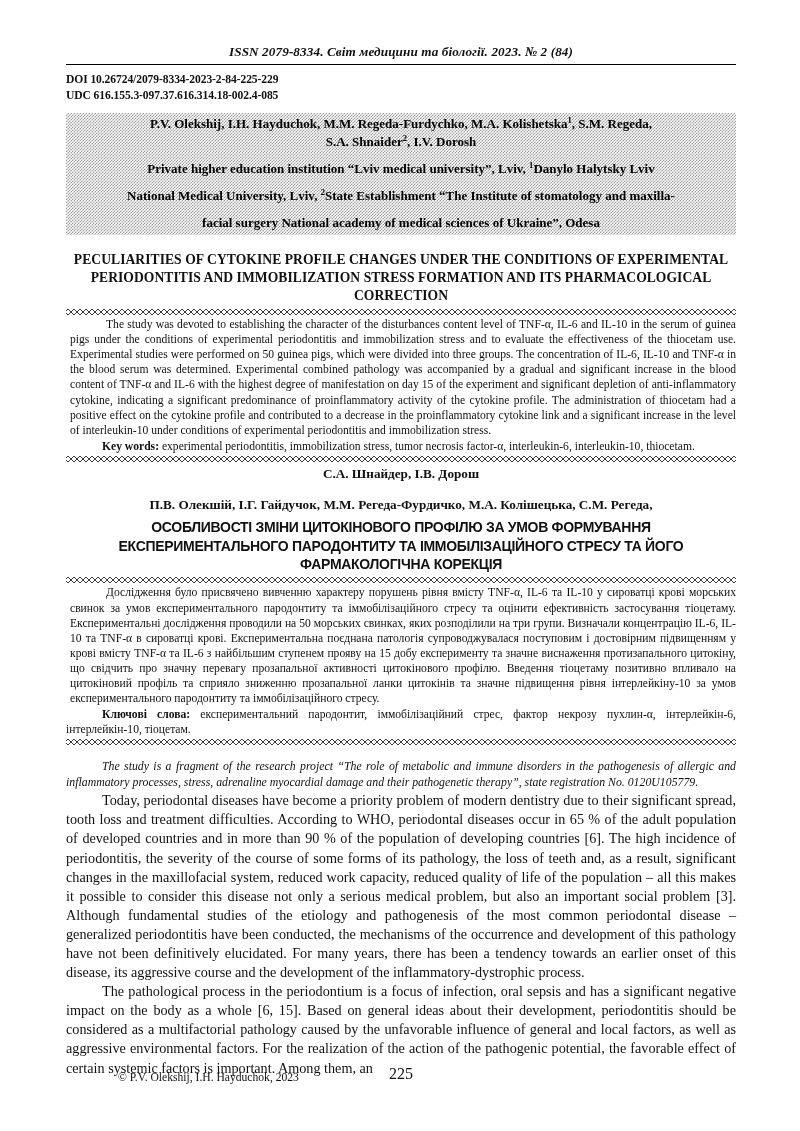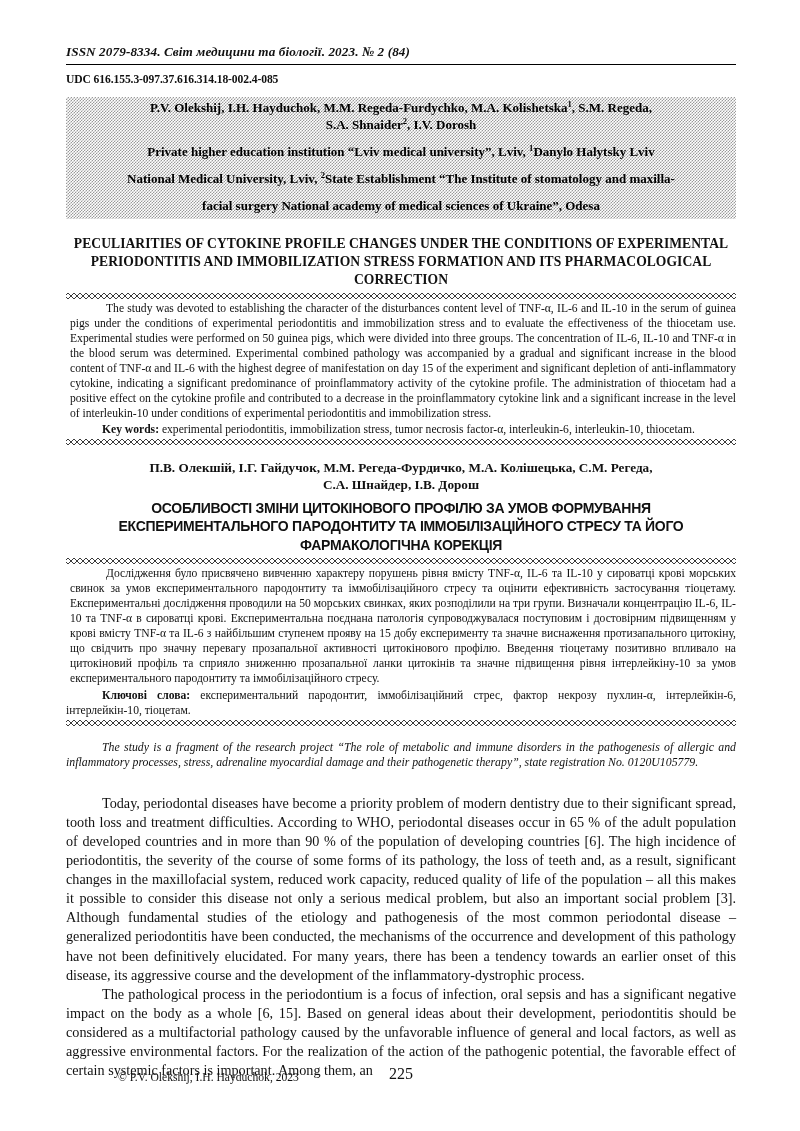--- a/index.html
+++ b/index.html
@@ -32,7 +32,7 @@
 
   
   .running-head {
-    text-align: left;
+    text-align: center;
     font-style: italic;
     font-weight: bold;
     font-size: 13.2px;

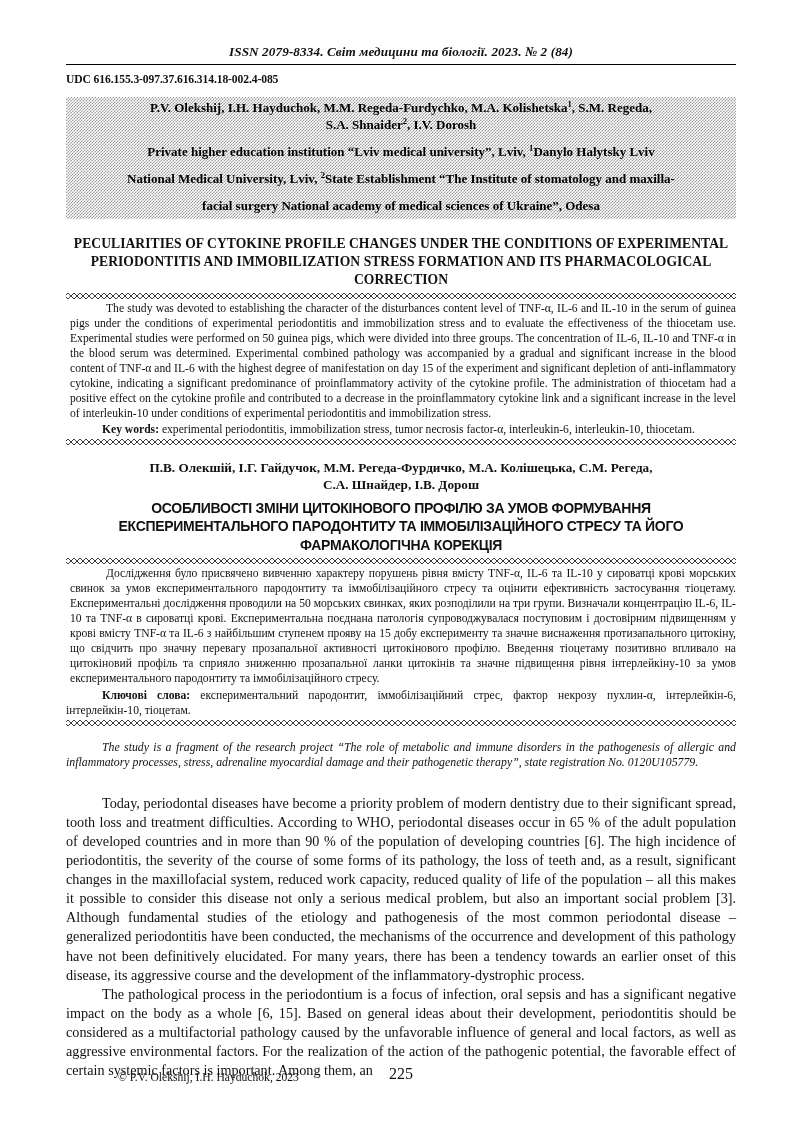--- a/index.html
+++ b/index.html
@@ -200,6 +200,7 @@
     <div class="running-head">ISSN 2079-8334. Світ медицини та біології. 2023. № 2 (84)</div>
     <div class="rule-thick"></div>
 
+    <div class="ident">DOI 10.26724/2079-8334-2023-2-84-225-229</div>
     <div class="ident">UDC 616.155.3-097.37.616.314.18-002.4-085</div>
 
     <div class="authors-block">

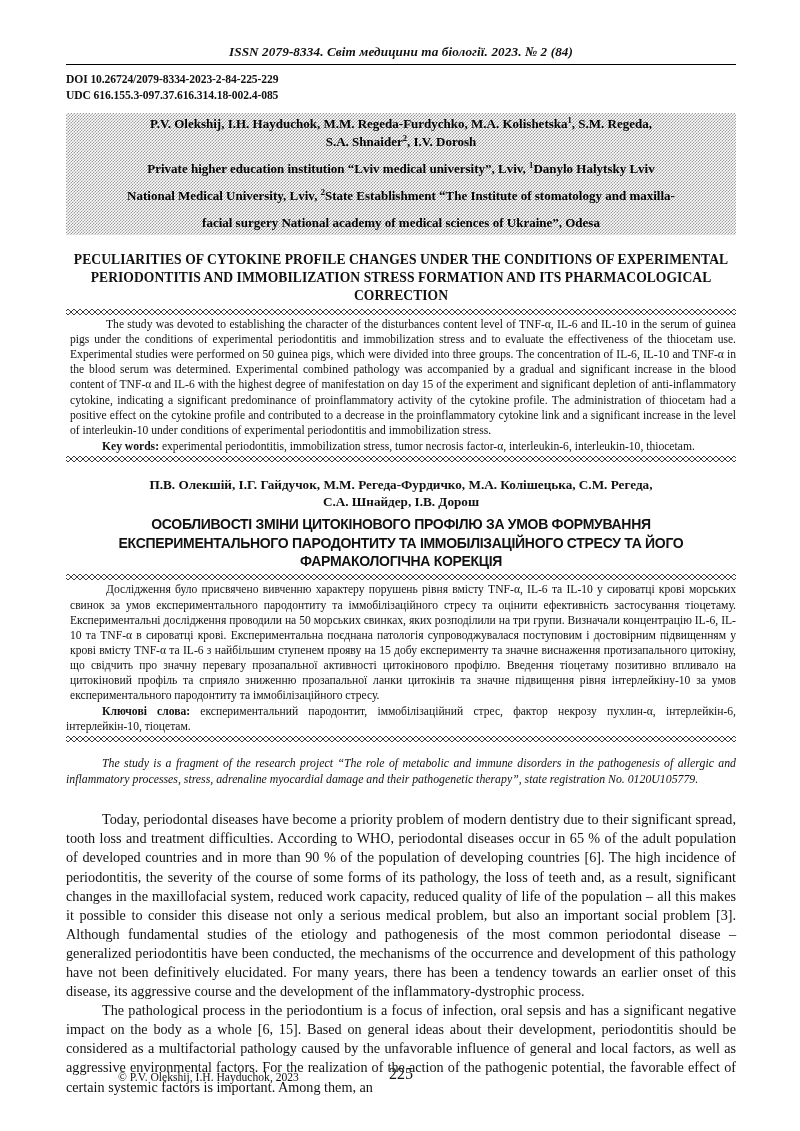--- a/index.html
+++ b/index.html
@@ -221,8 +221,8 @@
 
     <div class="wavy tight"></div>
 
+    <div class="ua-authors" style="margin-top:0">С.А. Шнайдер, І.В. Дорош</div>
     <div class="ua-authors">П.В. Олекшій, І.Г. Гайдучок, М.М. Регеда-Фурдичко, М.А. Колішецька, С.М. Регеда,</div>
-    <div class="ua-authors" style="margin-top:0">С.А. Шнайдер, І.В. Дорош</div>
 
     <div class="ua-title">ОСОБЛИВОСТІ ЗМІНИ ЦИТОКІНОВОГО ПРОФІЛЮ ЗА УМОВ ФОРМУВАННЯ ЕКСПЕРИМЕНТАЛЬНОГО ПАРОДОНТИТУ ТА ІММОБІЛІЗАЦІЙНОГО СТРЕСУ ТА  ЙОГО ФАРМАКОЛОГІЧНА КОРЕКЦІЯ</div>
 

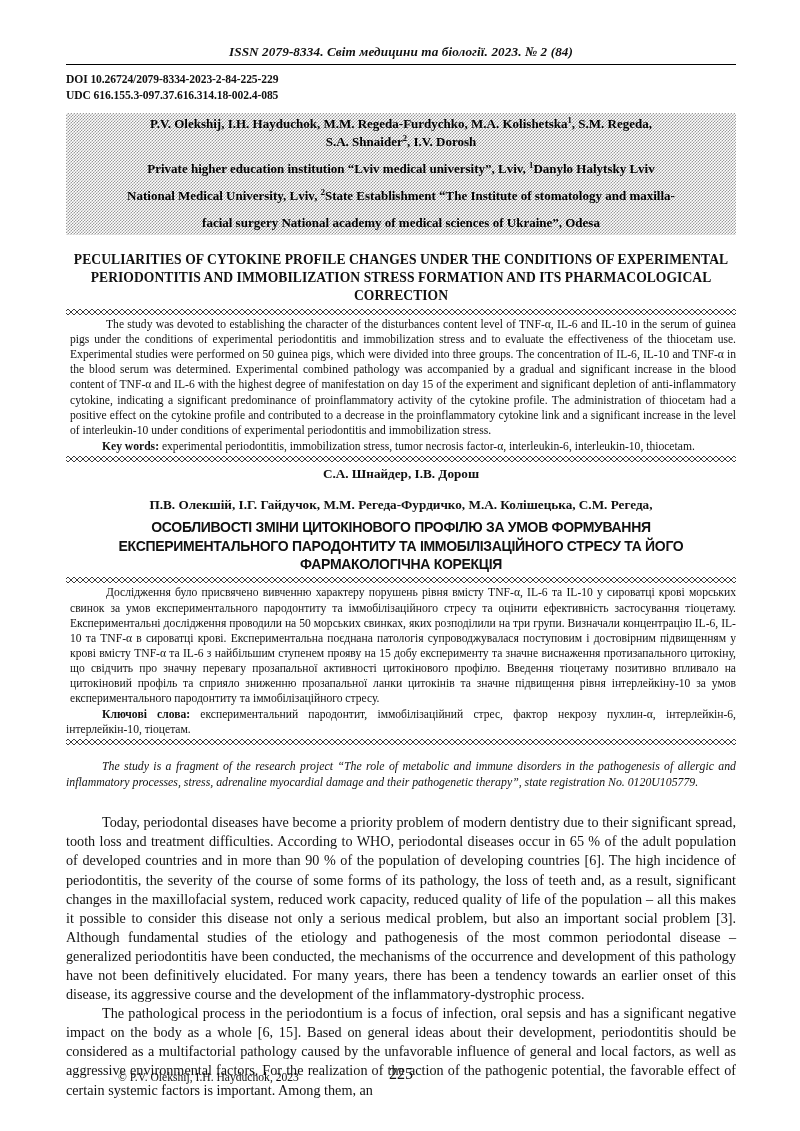--- a/index.html
+++ b/index.html
@@ -159,7 +159,7 @@
 
   
   .body-p {
-    margin-top: 23px;
+    margin-top: 1px;
     font-size: 14.2px;
     line-height: 1.345;
     text-align: justify;

